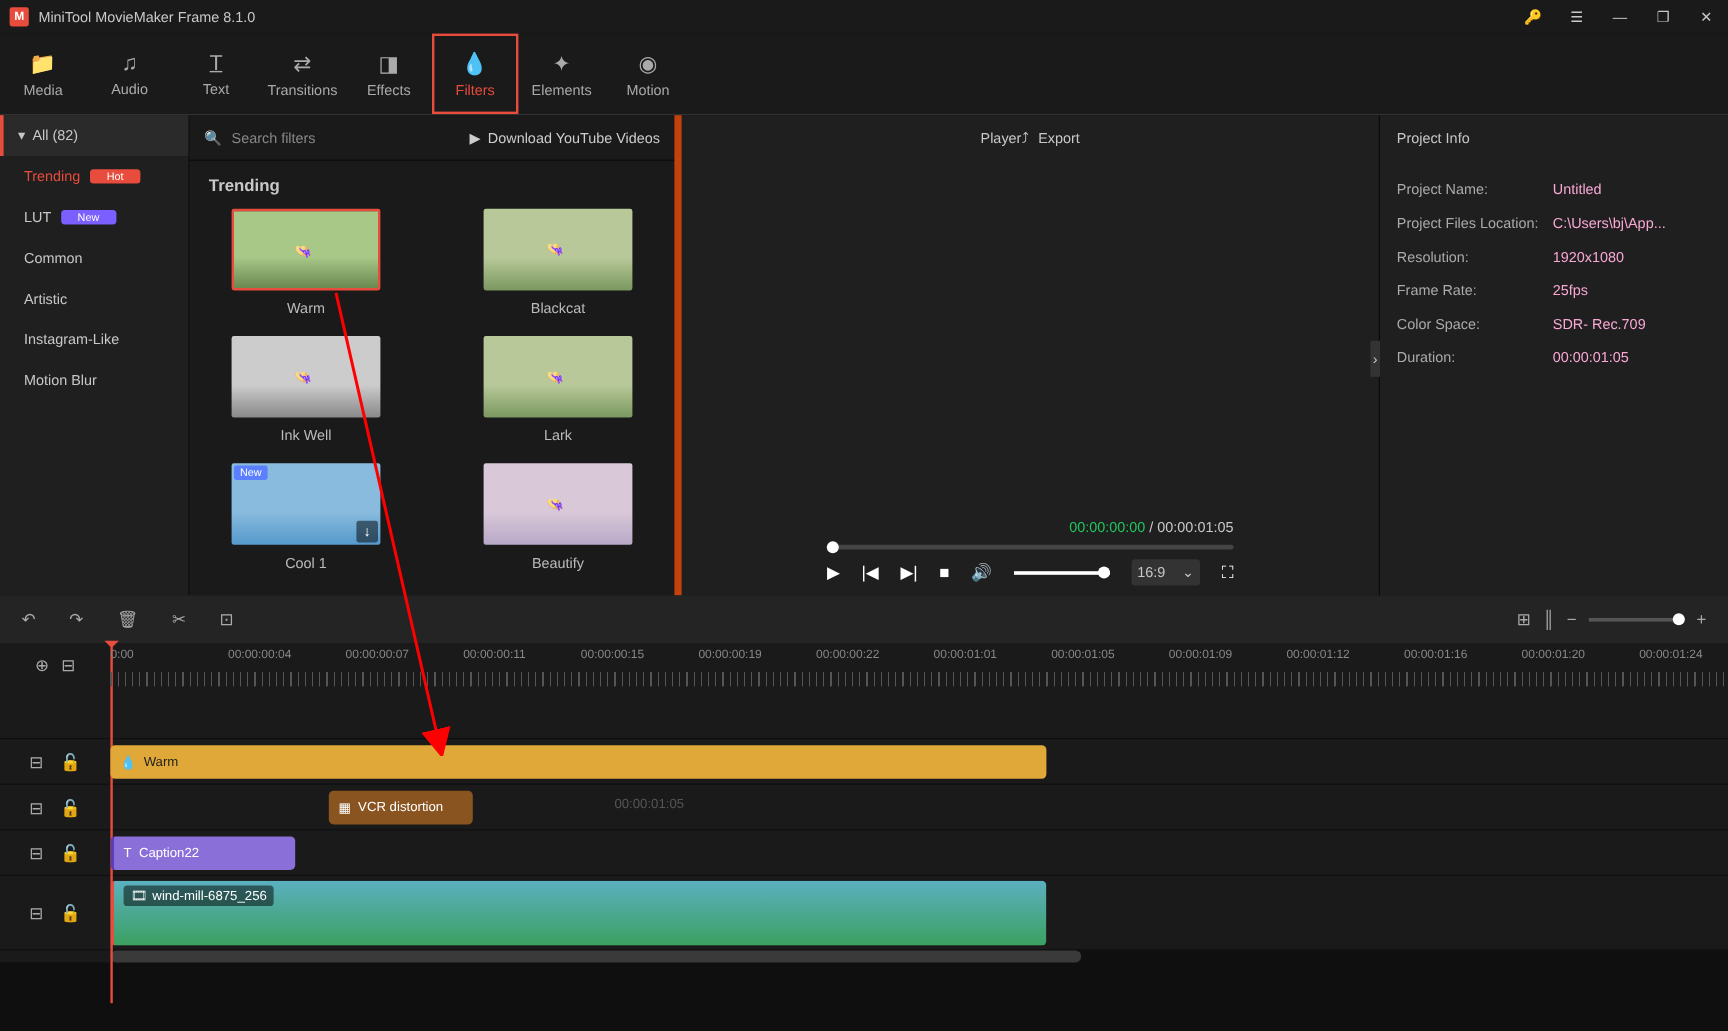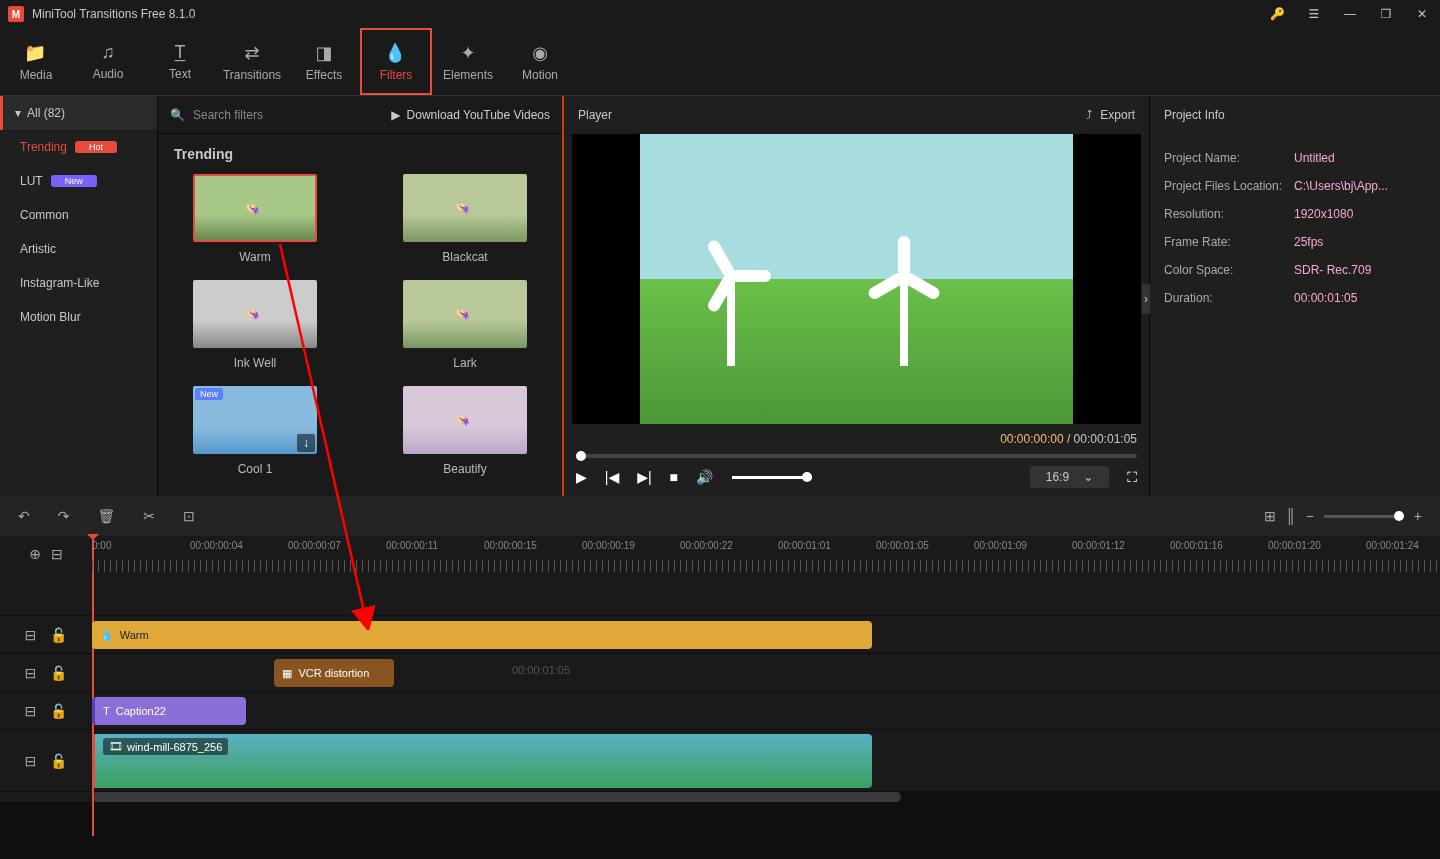--- a/index.html
+++ b/index.html
@@ -130,7 +130,7 @@
 <div class="titlebar">
   <div class="titlebar-left">
     <div class="app-icon">M</div>
-    <span>MiniTool Transitions Free 8.1.0</span>
+    <span>MiniTool MovieMaker Frame 8.1.0</span>
   </div>
   <div class="titlebar-right">
     <span class="titlebar-btn" style="color:#e8b838">🔑</span>

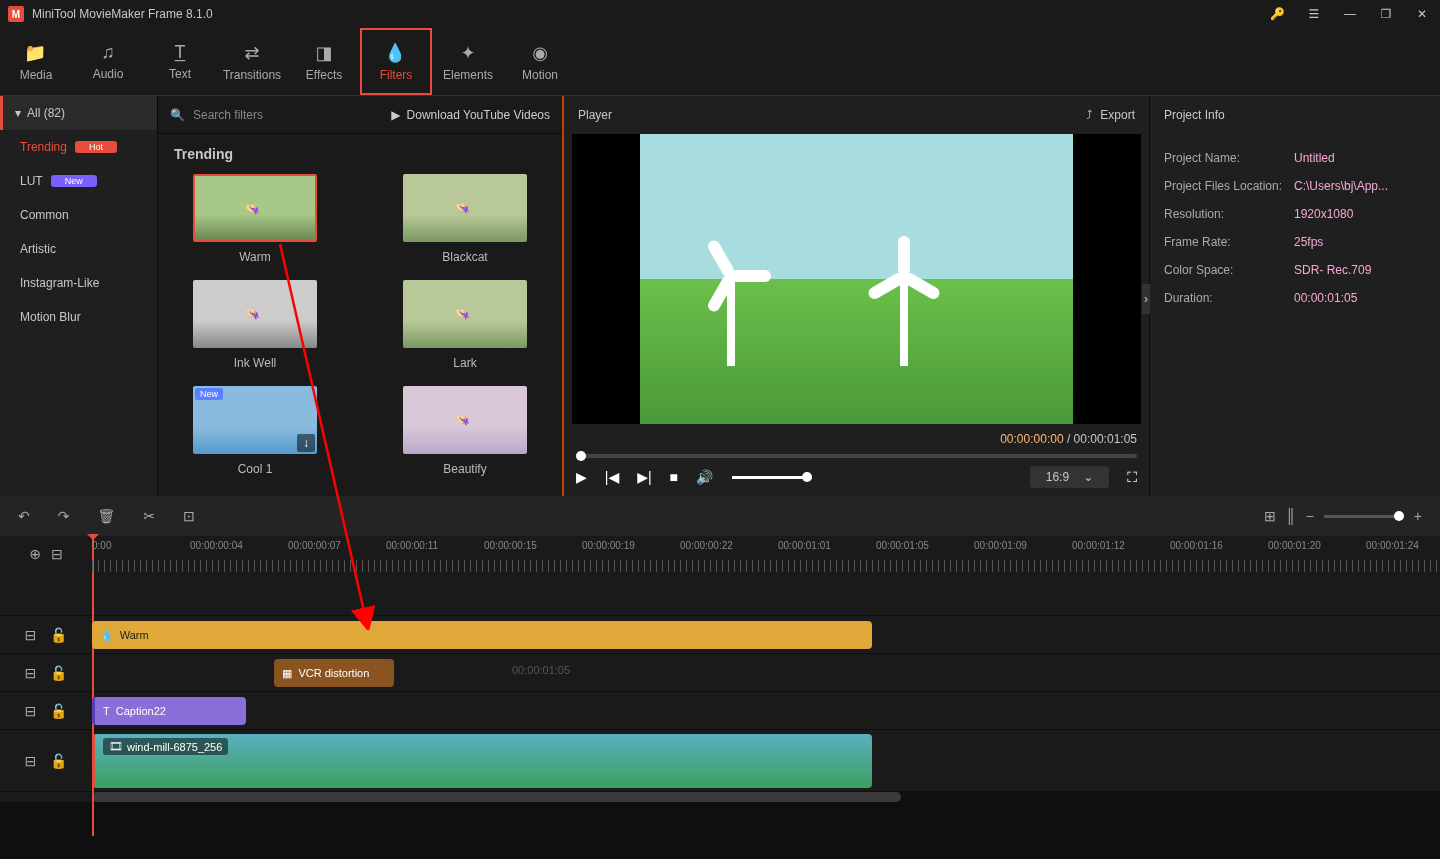--- a/index.html
+++ b/index.html
@@ -44,7 +44,7 @@
 .filter-name { font-size: 12px; color: #bbb; }
 
 
-.player-panel { flex: 1; background: #1f1f1f; display: flex; flex-direction: column; border-left: 2px solid #c2410c; border-right: 1px solid #0a0a0a; }
+.player-panel { flex: 1; background: #1f1f1f; display: flex; flex-direction: column; border-left: 6px solid #c2410c; border-right: 1px solid #0a0a0a; align-items: center; }
 .player-header { height: 38px; display: flex; align-items: center; padding: 0 14px; justify-content: space-between; }
 .export-btn { display: flex; align-items: center; gap: 8px; cursor: pointer; }
 .player-video { flex: 1; background: #000; margin: 0 8px; position: relative; overflow: hidden; }

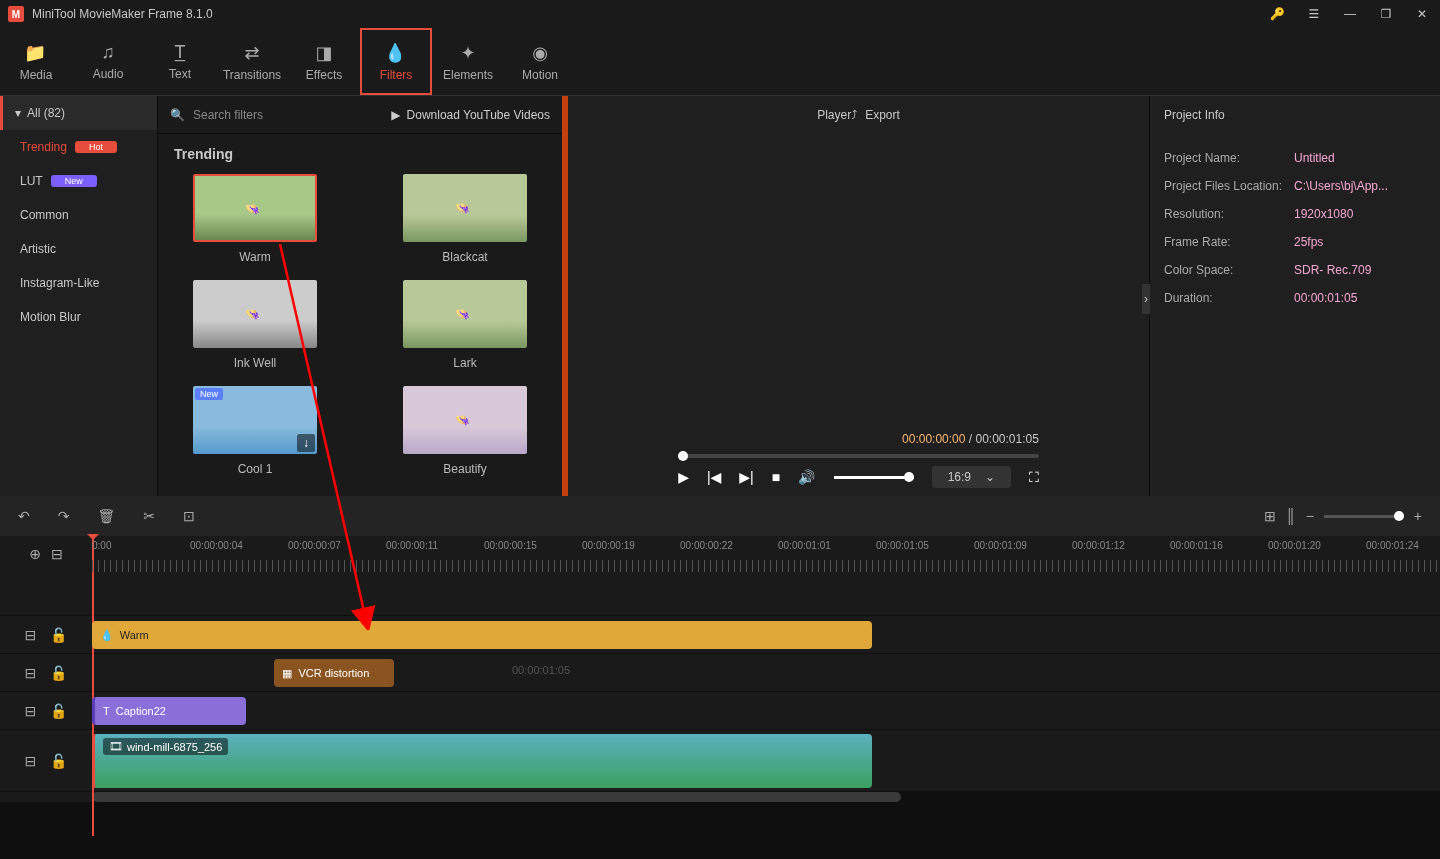--- a/index.html
+++ b/index.html
@@ -52,7 +52,7 @@
 .player-slider { height: 4px; background: #444; border-radius: 2px; position: relative; margin-bottom: 8px; }
 .player-slider-dot { width: 10px; height: 10px; background: white; border-radius: 50%; position: absolute; top: -3px; left: 0; }
 .player-time { text-align: right; margin-bottom: 8px; }
-.time-current { color: #fdba74; }
+.time-current { color: #22c55e; }
 .player-buttons { display: flex; align-items: center; gap: 18px; }
 .player-btn { cursor: pointer; color: white; font-size: 14px; }
 .volume-slider { width: 80px; height: 3px; background: white; position: relative; }

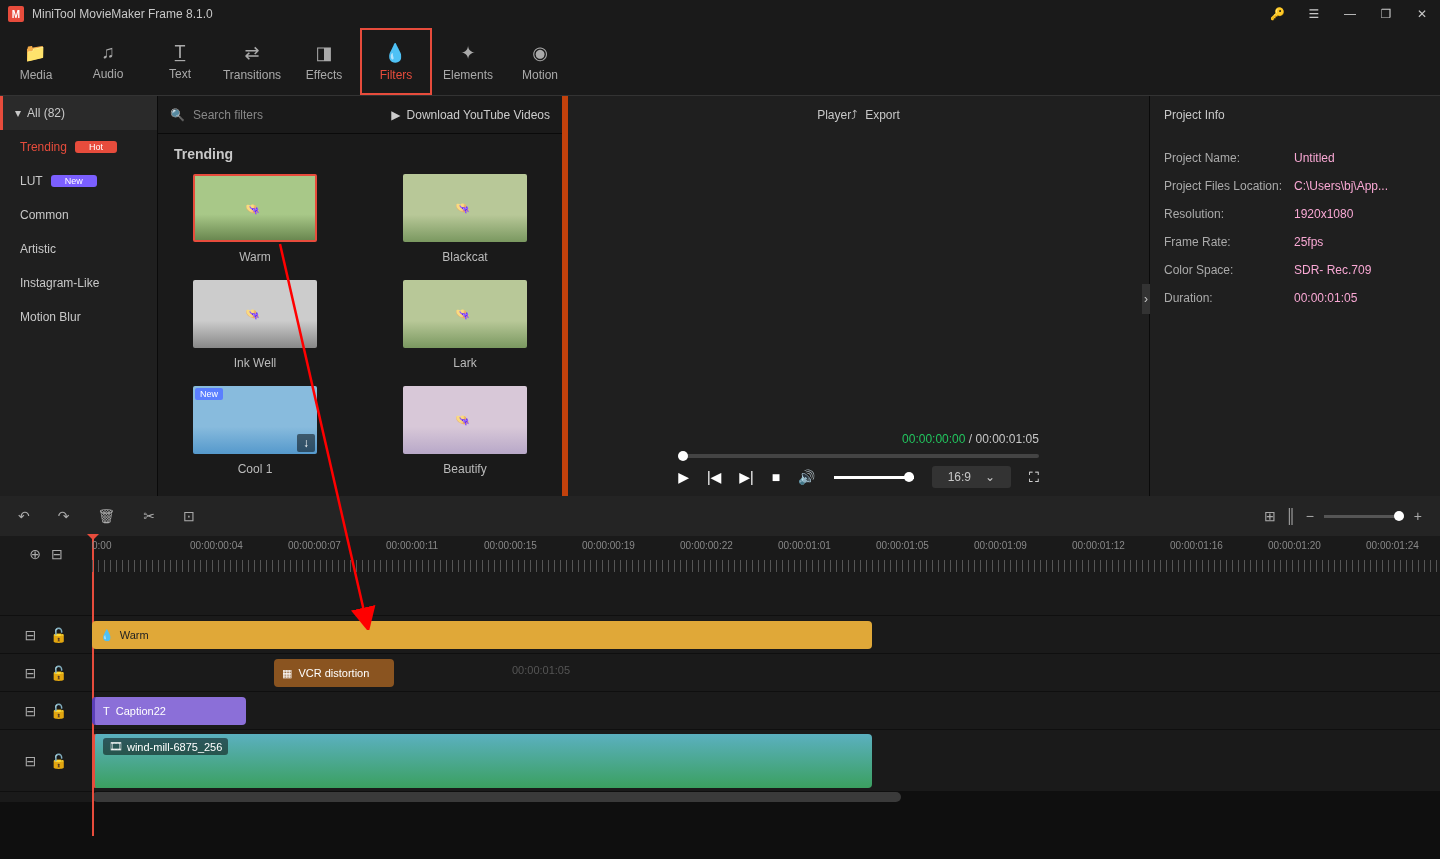--- a/index.html
+++ b/index.html
@@ -57,7 +57,7 @@
 .player-btn { cursor: pointer; color: white; font-size: 14px; }
 .volume-slider { width: 80px; height: 3px; background: white; position: relative; }
 .volume-dot { width: 10px; height: 10px; background: white; border-radius: 50%; position: absolute; right: 0; top: -4px; }
-.ratio-select { background: #333; padding: 4px 16px; border-radius: 3px; display: flex; align-items: center; gap: 14px; margin-left: auto; }
+.ratio-select { background: #333; padding: 4px 5px; border-radius: 3px; display: flex; align-items: center; gap: 14px; margin-left: auto; }
 
 
 .info-panel { width: 290px; background: #1f1f1f; }

